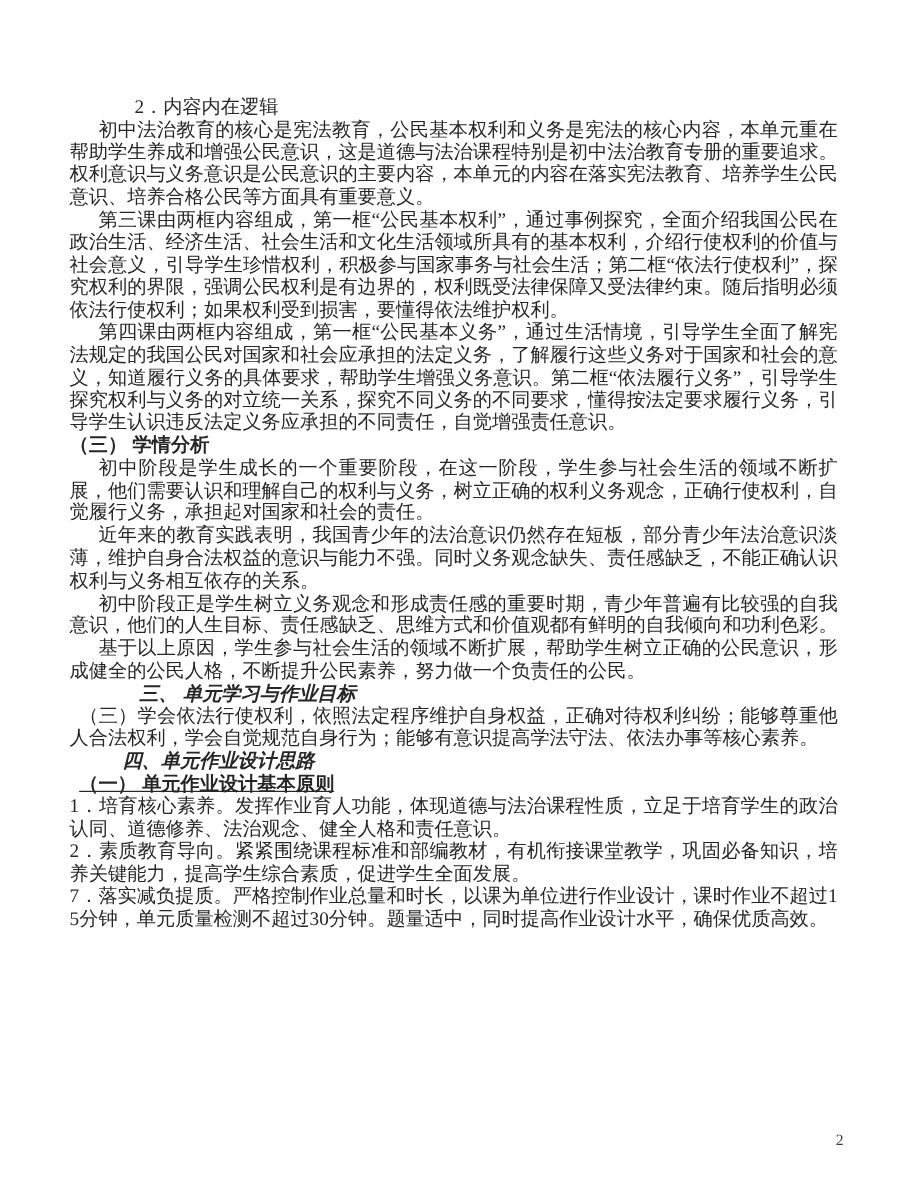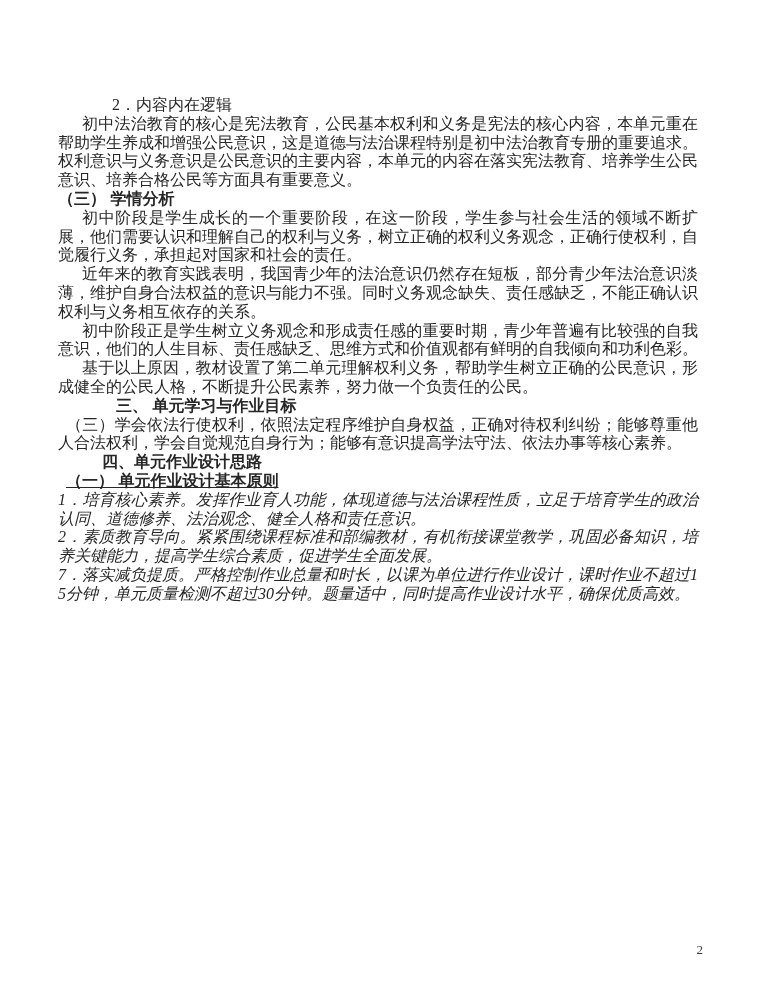--- a/index.html
+++ b/index.html
@@ -21,7 +21,6 @@
     left: 58px;
     top: 81px;
     width: 640px;
-    margin-top: 15px;
   }
   .content p {
     margin: 0;

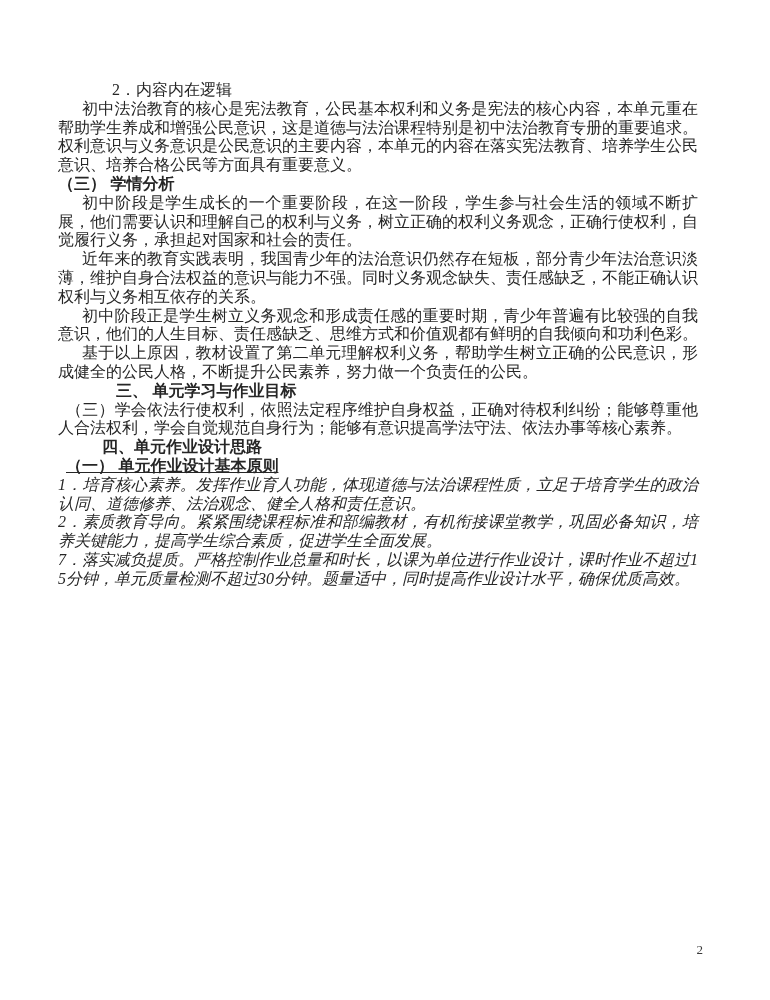--- a/index.html
+++ b/index.html
@@ -74,6 +74,7 @@
   <div class="content">
     <p class="l-num">2．内容内在逻辑</p>
     <p class="para">初中法治教育的核心是宪法教育，公民基本权利和义务是宪法的核心内容，本单元重在帮助学生养成和增强公民意识，这是道德与法治课程特别是初中法治教育专册的重要追求。权利意识与义务意识是公民意识的主要内容，本单元的内容在落实宪法教育、培养学生公民意识、培养合格公民等方面具有重要意义。</p>
+    <p class="para">第三课由两框内容组成，第一框“公民基本权利”，通过事例探究，全面介绍我国公民在政治生活、经济生活、社会生活和文化生活领域所具有的基本权利，介绍行使权利的价值与社会意义，引导学生珍惜权利，积极参与国家事务与社会生活；第二框“依法行使权利”，探究权利的界限，强调公民权利是有边界的，权利既受法律保障又受法律约束。随后指明必须依法行使权利；如果权利受到损害，要懂得依法维护权利。</p>
     <p class="h-sub">（三） 学情分析</p>
     <p class="para">初中阶段是学生成长的一个重要阶段，在这一阶段，学生参与社会生活的领域不断扩展，他们需要认识和理解自己的权利与义务，树立正确的权利义务观念，正确行使权利，自觉履行义务，承担起对国家和社会的责任。</p>
     <p class="para">近年来的教育实践表明，我国青少年的法治意识仍然存在短板，部分青少年法治意识淡薄，维护自身合法权益的意识与能力不强。同时义务观念缺失、责任感缺乏，不能正确认识权利与义务相互依存的关系。</p>

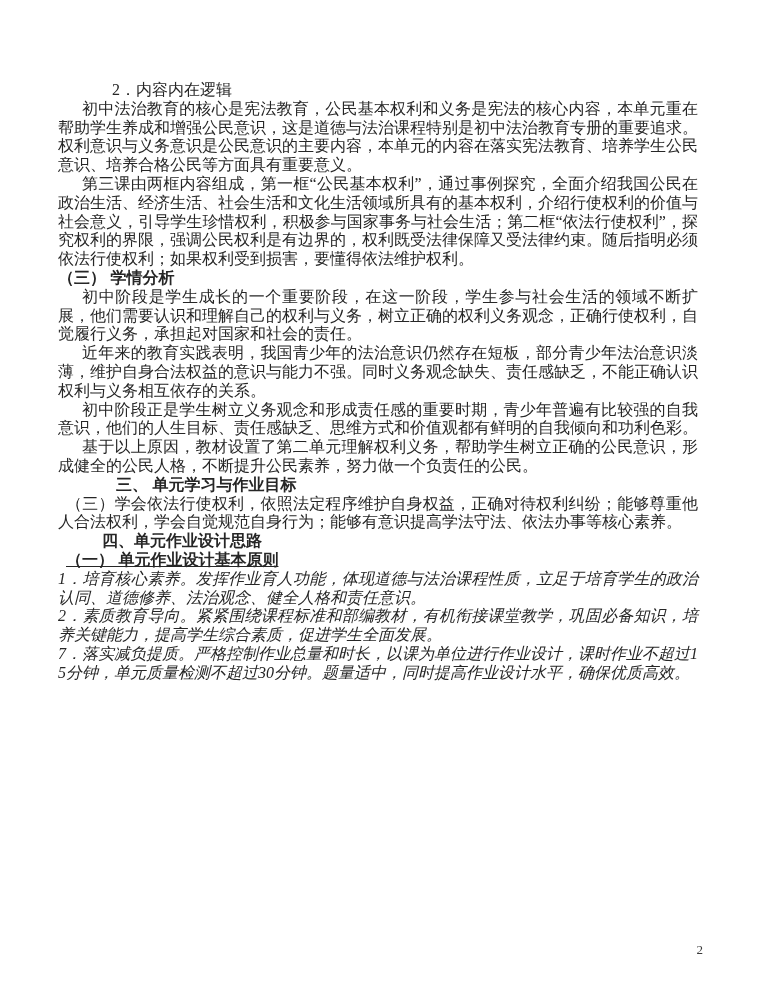--- a/index.html
+++ b/index.html
@@ -75,6 +75,7 @@
     <p class="l-num">2．内容内在逻辑</p>
     <p class="para">初中法治教育的核心是宪法教育，公民基本权利和义务是宪法的核心内容，本单元重在帮助学生养成和增强公民意识，这是道德与法治课程特别是初中法治教育专册的重要追求。权利意识与义务意识是公民意识的主要内容，本单元的内容在落实宪法教育、培养学生公民意识、培养合格公民等方面具有重要意义。</p>
     <p class="para">第三课由两框内容组成，第一框“公民基本权利”，通过事例探究，全面介绍我国公民在政治生活、经济生活、社会生活和文化生活领域所具有的基本权利，介绍行使权利的价值与社会意义，引导学生珍惜权利，积极参与国家事务与社会生活；第二框“依法行使权利”，探究权利的界限，强调公民权利是有边界的，权利既受法律保障又受法律约束。随后指明必须依法行使权利；如果权利受到损害，要懂得依法维护权利。</p>
+    <p class="para">第四课由两框内容组成，第一框“公民基本义务”，通过生活情境，引导学生全面了解宪法规定的我国公民对国家和社会应承担的法定义务，了解履行这些义务对于国家和社会的意义，知道履行义务的具体要求，帮助学生增强义务意识。第二框“依法履行义务”，引导学生探究权利与义务的对立统一关系，探究不同义务的不同要求，懂得按法定要求履行义务，引导学生认识违反法定义务应承担的不同责任，自觉增强责任意识。</p>
     <p class="h-sub">（三） 学情分析</p>
     <p class="para">初中阶段是学生成长的一个重要阶段，在这一阶段，学生参与社会生活的领域不断扩展，他们需要认识和理解自己的权利与义务，树立正确的权利义务观念，正确行使权利，自觉履行义务，承担起对国家和社会的责任。</p>
     <p class="para">近年来的教育实践表明，我国青少年的法治意识仍然存在短板，部分青少年法治意识淡薄，维护自身合法权益的意识与能力不强。同时义务观念缺失、责任感缺乏，不能正确认识权利与义务相互依存的关系。</p>

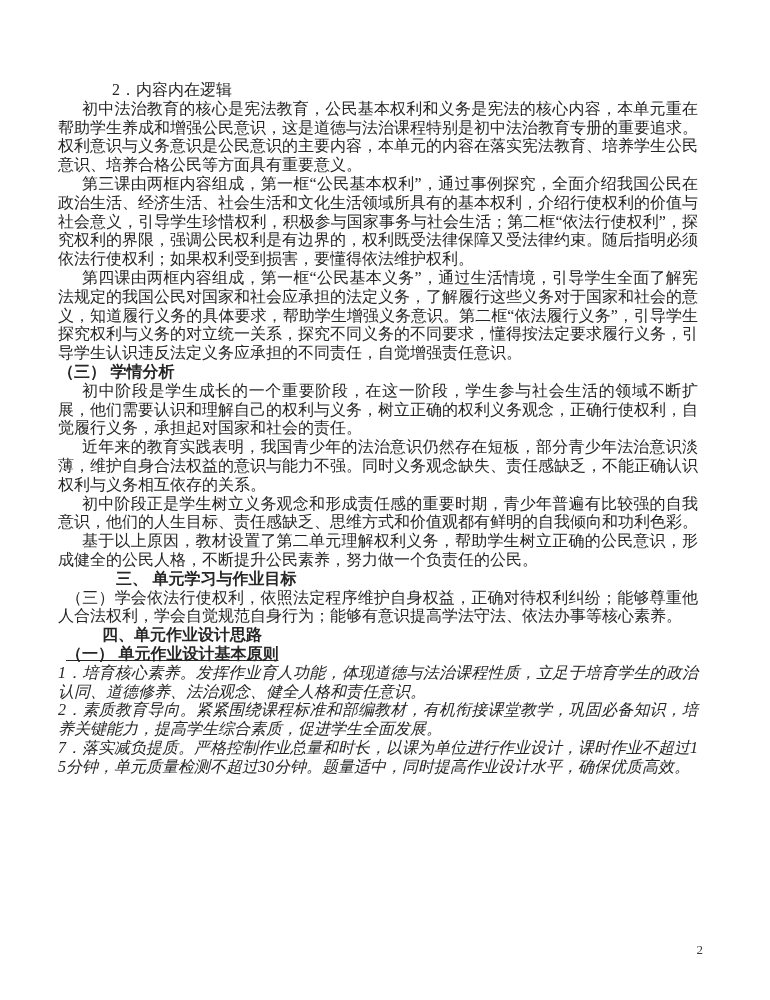--- a/index.html
+++ b/index.html
@@ -80,7 +80,7 @@
     <p class="para">初中阶段是学生成长的一个重要阶段，在这一阶段，学生参与社会生活的领域不断扩展，他们需要认识和理解自己的权利与义务，树立正确的权利义务观念，正确行使权利，自觉履行义务，承担起对国家和社会的责任。</p>
     <p class="para">近年来的教育实践表明，我国青少年的法治意识仍然存在短板，部分青少年法治意识淡薄，维护自身合法权益的意识与能力不强。同时义务观念缺失、责任感缺乏，不能正确认识权利与义务相互依存的关系。</p>
     <p class="para">初中阶段正是学生树立义务观念和形成责任感的重要时期，青少年普遍有比较强的自我意识，他们的人生目标、责任感缺乏、思维方式和价值观都有鲜明的自我倾向和功利色彩。</p>
-    <p class="para">基于以上原因，教材设置了第二单元理解权利义务，帮助学生树立正确的公民意识，形成健全的公民人格，不断提升公民素养，努力做一个负责任的公民。</p>
+    <p class="para">基于以上原因，学生参与社会生活的领域不断扩展，帮助学生树立正确的公民意识，形成健全的公民人格，不断提升公民素养，努力做一个负责任的公民。</p>
     <p class="h-big hb-3">三、 单元学习与作业目标</p>
     <p class="para-sm">（三）学会依法行使权利，依照法定程序维护自身权益，正确对待权利纠纷；能够尊重他人合法权利，学会自觉规范自身行为；能够有意识提高学法守法、依法办事等核心素养。</p>
     <p class="h-big hb-4">四、单元作业设计思路</p>

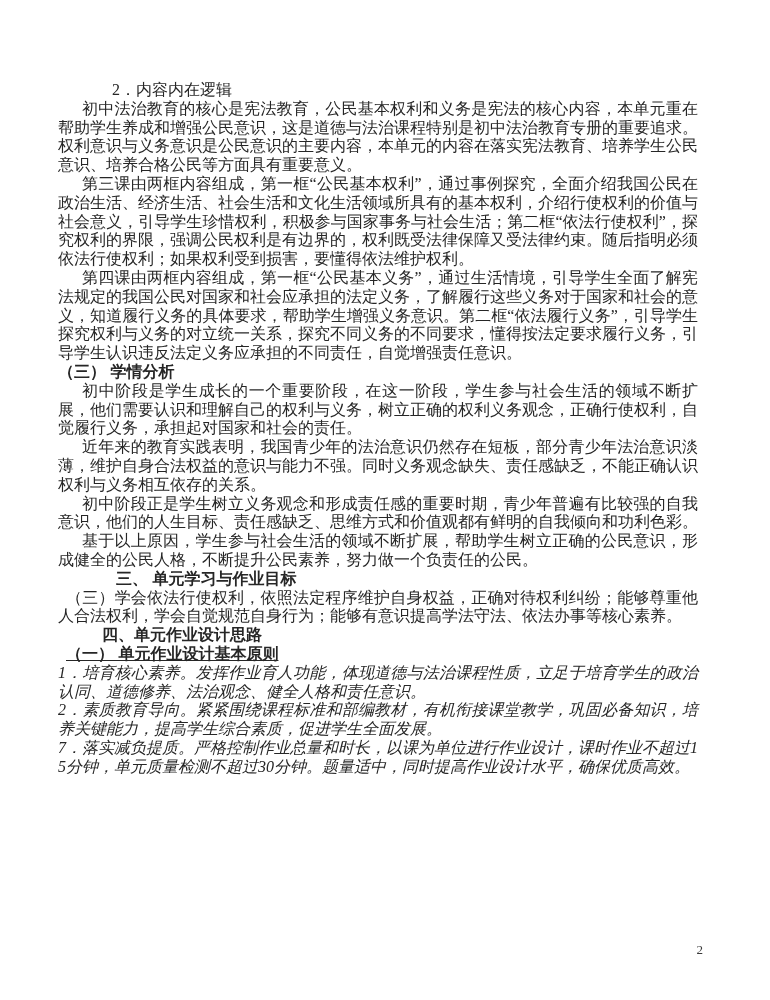--- a/index.html
+++ b/index.html
@@ -55,6 +55,7 @@
     line-height: 28px;
     text-align: right;
     word-break: keep-all;
+    font-style: italic;
   }
   .hb-3 { padding-left: 58px; }
   .hb-4 { padding-left: 44px; }

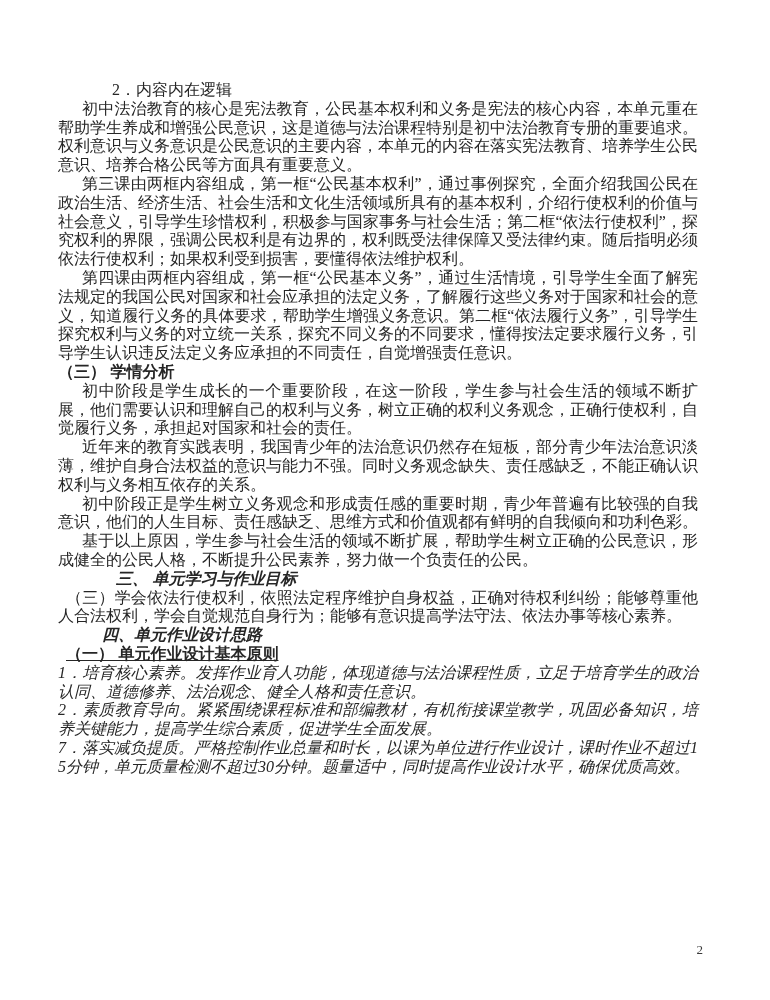--- a/index.html
+++ b/index.html
@@ -37,7 +37,7 @@
   
   .para-sm { text-indent: 8px; }
   
-  .item { text-indent: 0; font-style: italic; }
+  .item { text-indent: 0; }
   
   .h-sub {
     font-family: "Liberation Sans", "DejaVu Sans", sans-serif;

